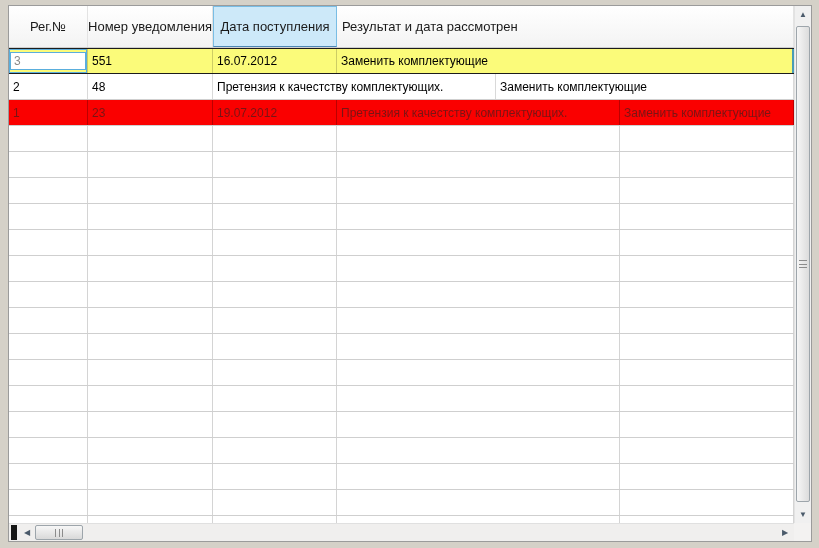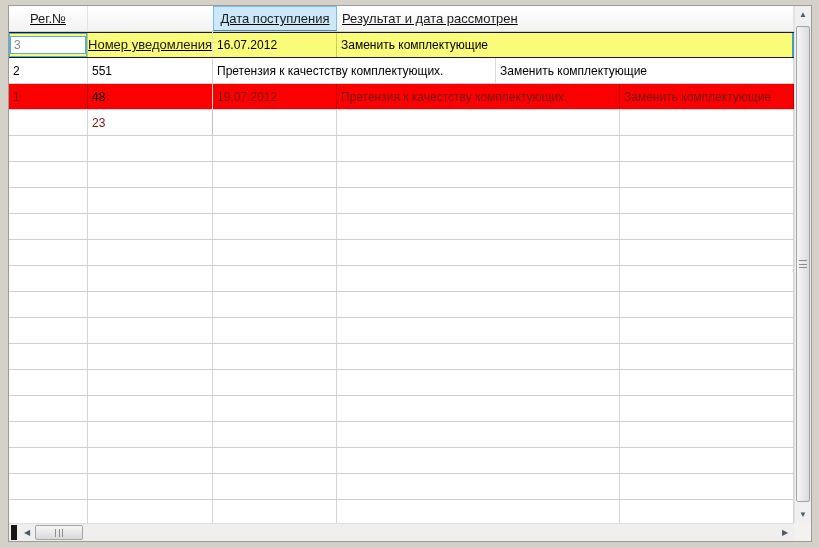--- a/index.html
+++ b/index.html
@@ -17,7 +17,7 @@
     overflow:hidden; background:#fff;
   }
   
-  .header-row { display:flex; height:26px; border-bottom:1px solid #cfcfcf; background:linear-gradient(#ffffff,#f3f3f3);text-decoration:underline; }
+  .header-row { display:flex; height:42px; border-bottom:1px solid #cfcfcf; background:linear-gradient(#ffffff,#f3f3f3); }
   .hcell {
     display:flex; align-items:center; justify-content:center;
     font-size:13px; color:#1a1a1a; white-space:nowrap; overflow:hidden;

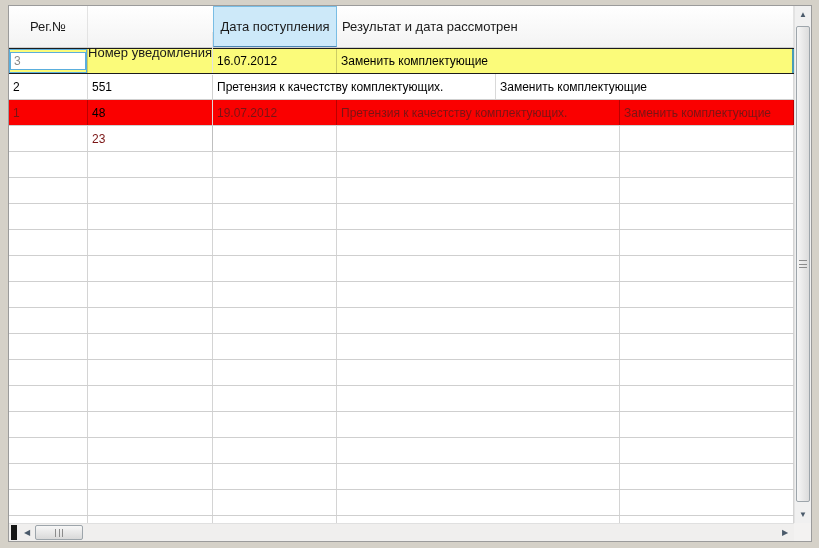--- a/index.html
+++ b/index.html
@@ -29,7 +29,7 @@
     border:1px solid #79bde4; border-bottom:1px solid #4d88b5;
   }
   
-  .c0 { width:79px; } .c1 { width:125px;margin-top:26px; } .c2 { width:124px; }
+  .c0 { width:79px; } .c1 { width:125px; } .c2 { width:124px; }
   .c3 { width:283px; } .c4 { flex:1; }
   
   .row { display:flex; height:26px; border-bottom:1px solid #cfcfcf; background:#fff; }

